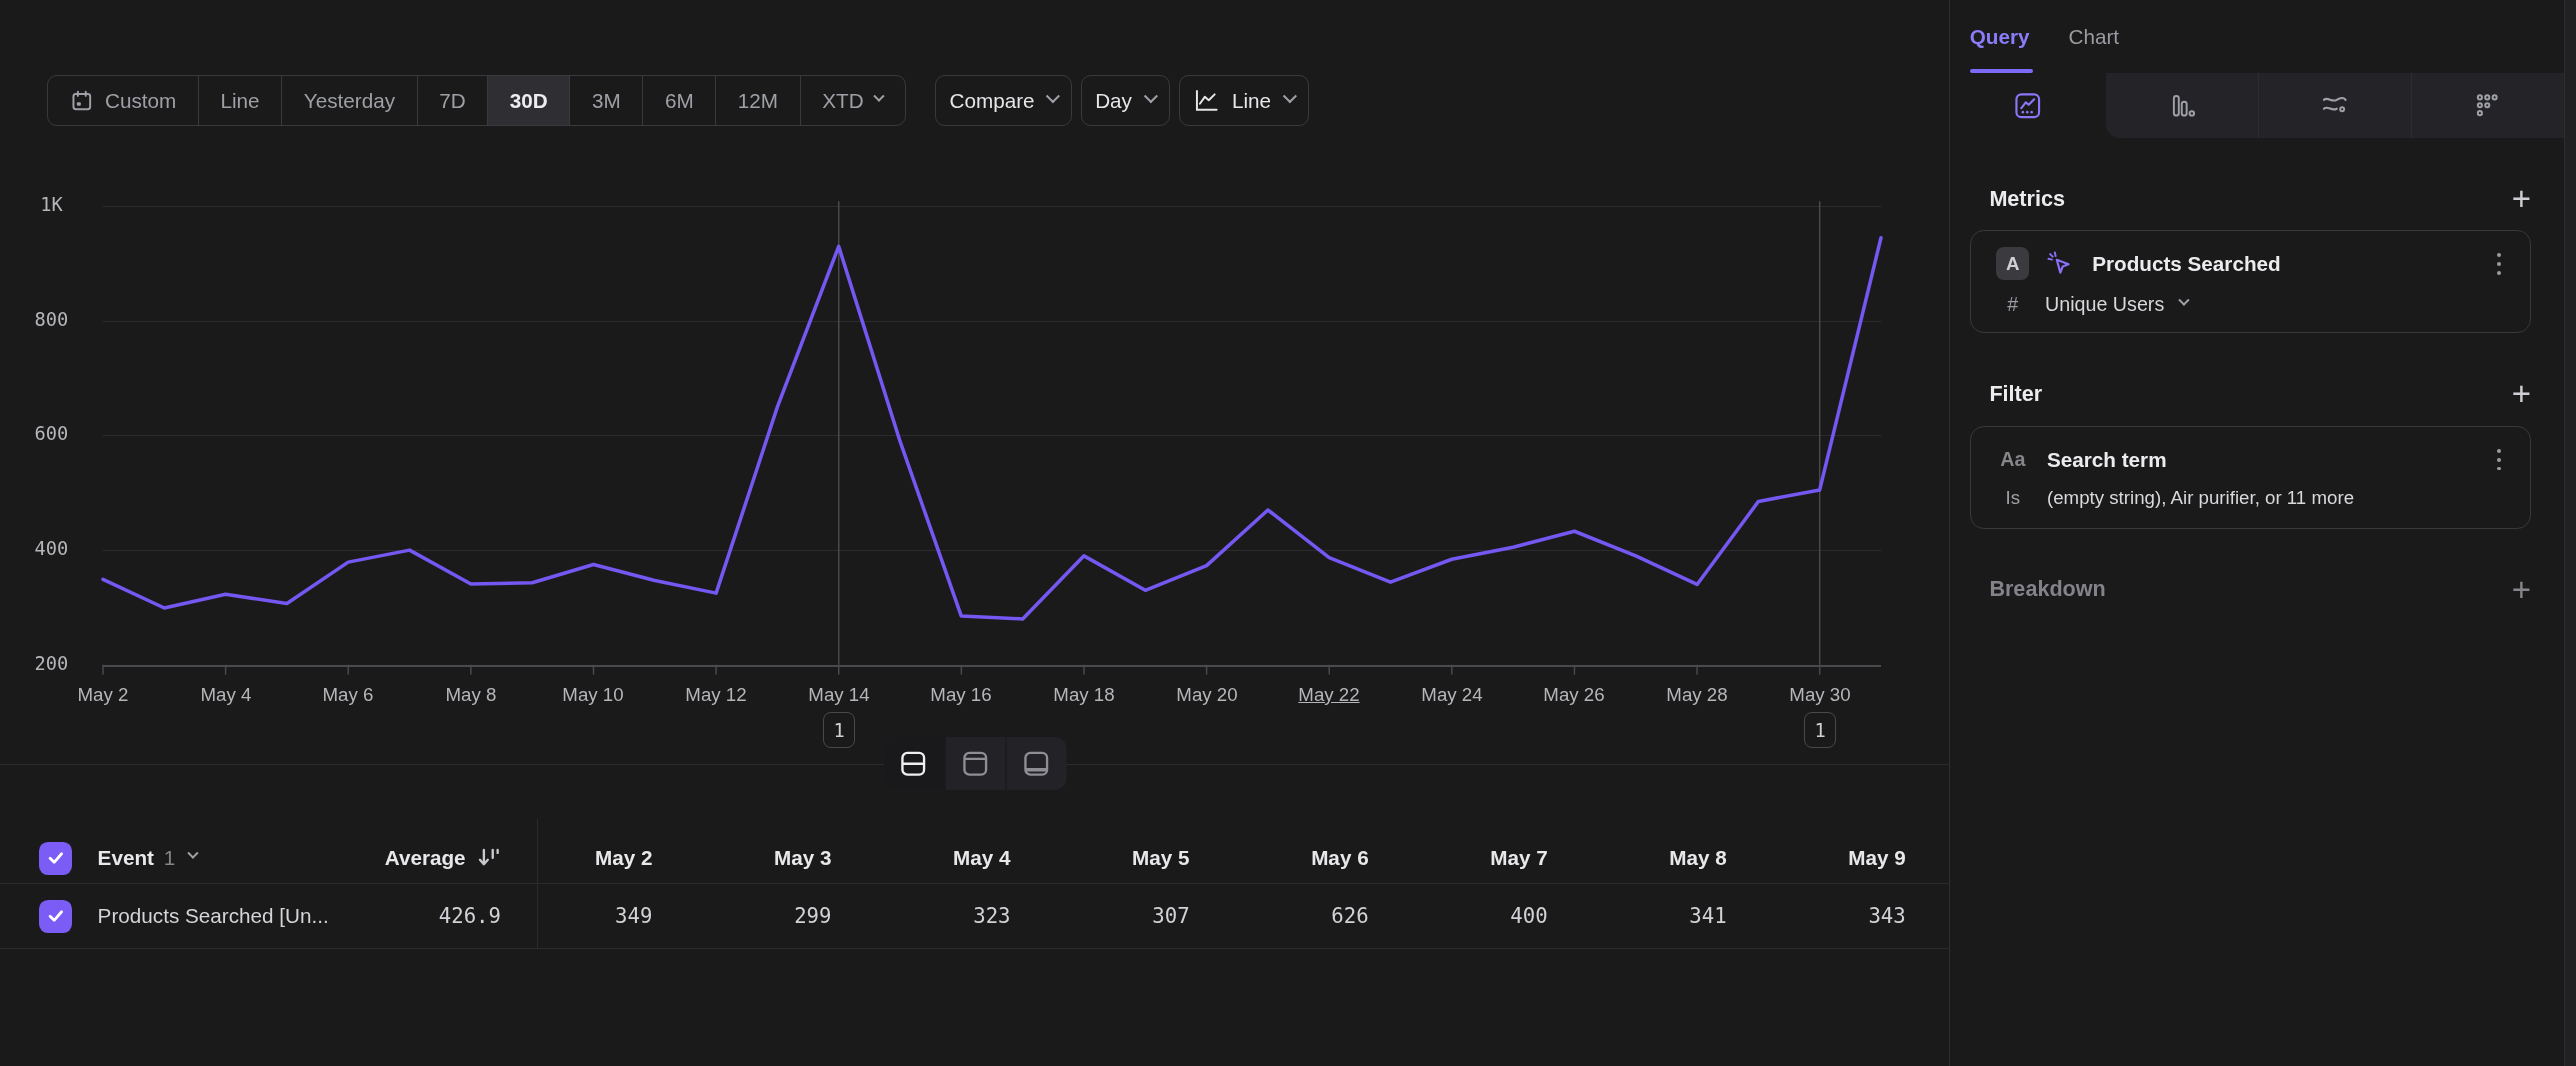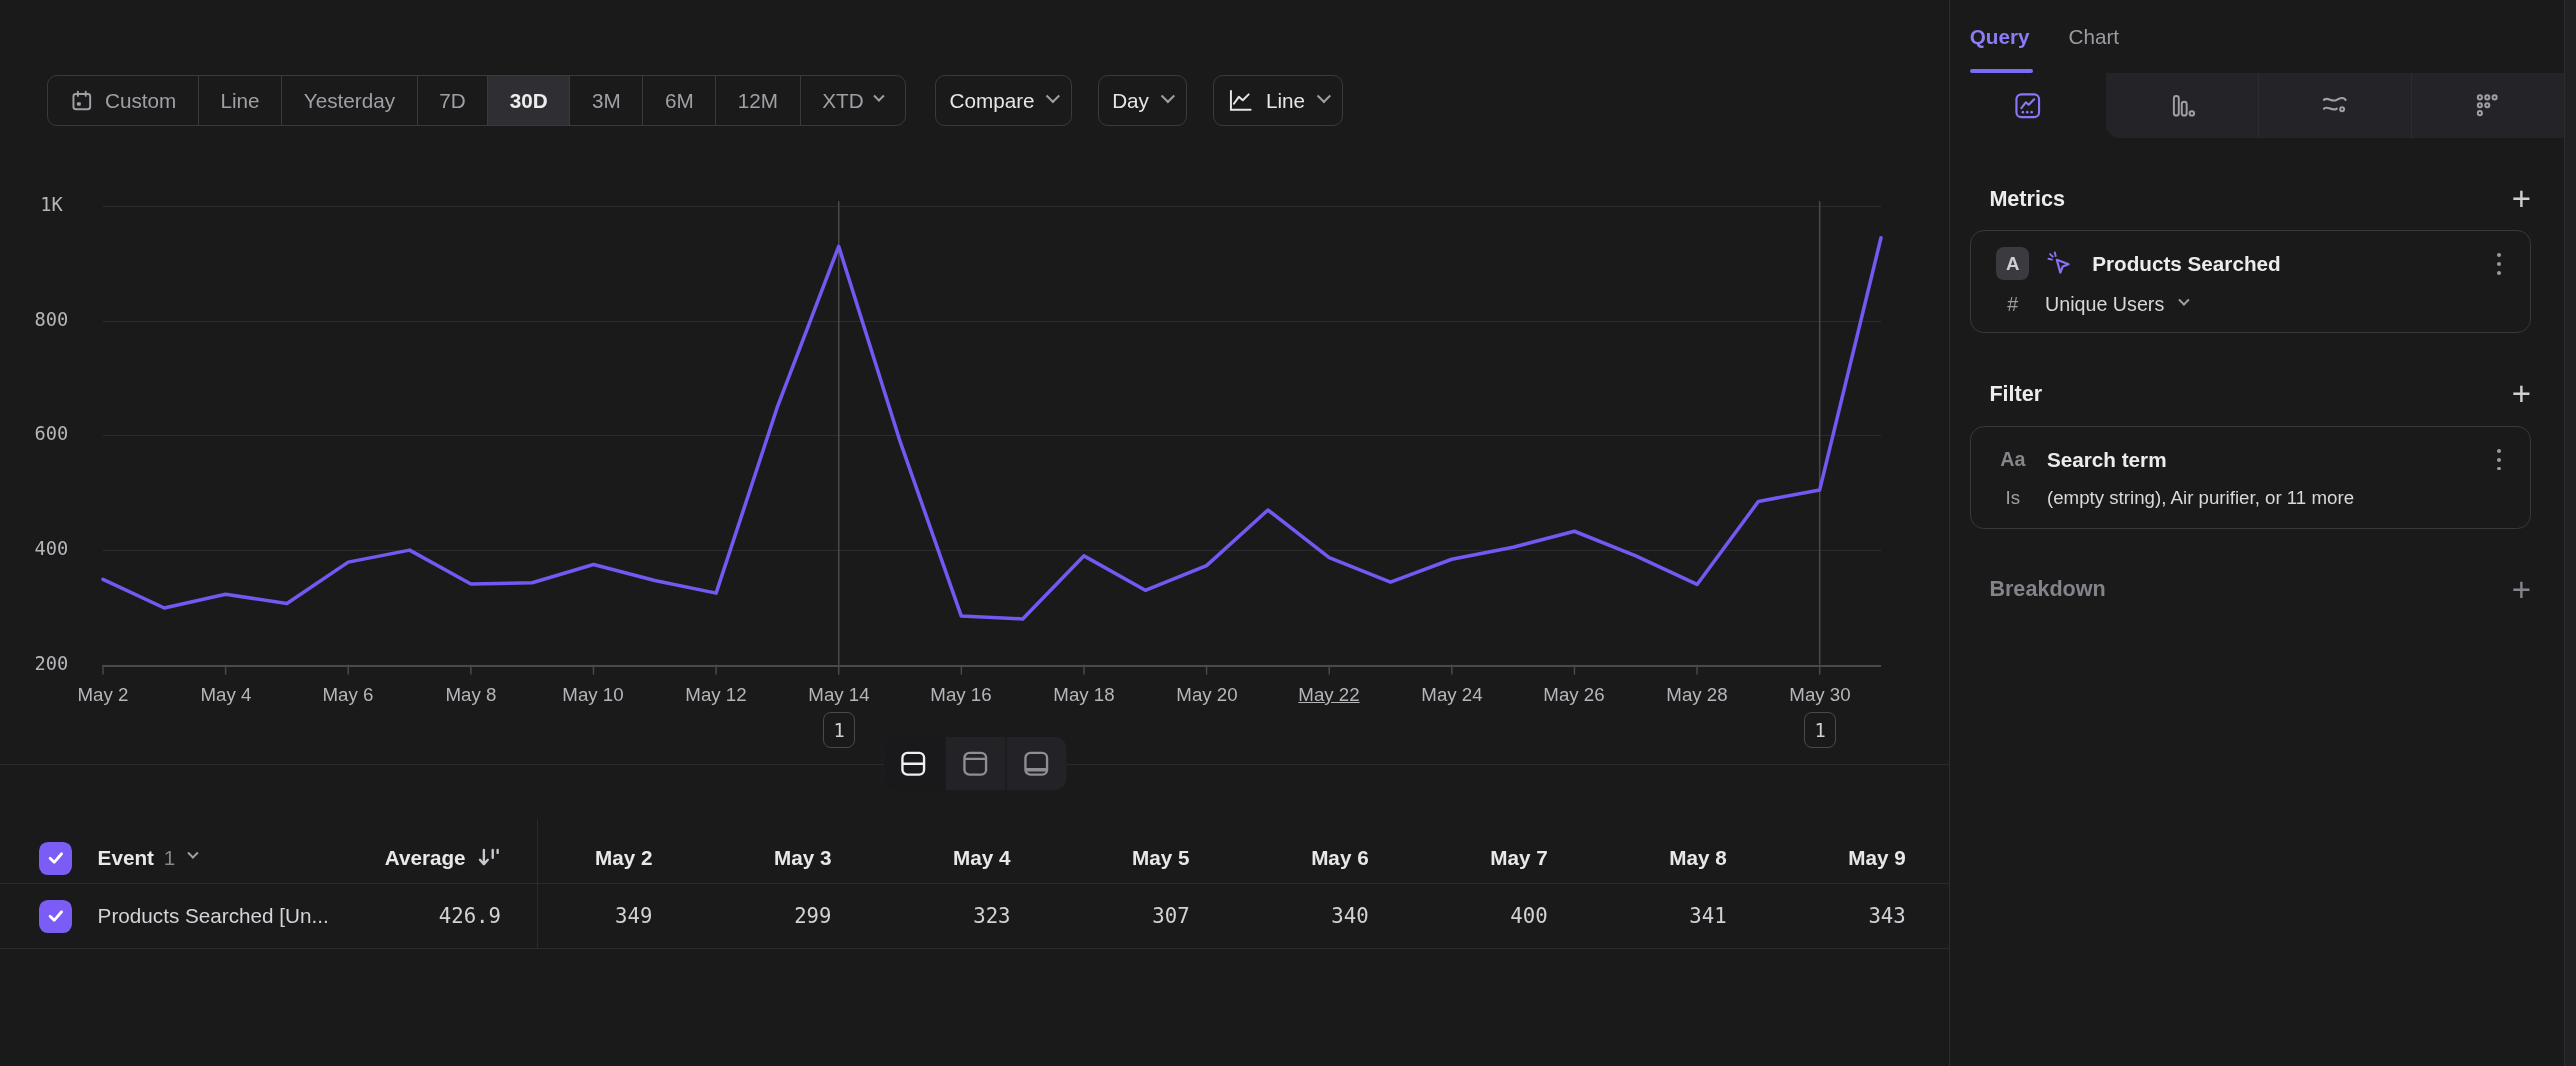--- a/index.html
+++ b/index.html
@@ -21,7 +21,7 @@
          border:1px solid #3a3a3e; border-radius:9.8px; font-size:20.7px; color:#e6e6e9; background:transparent; cursor:pointer; }
   .btn.compare { margin-left:29.5px; }
   .push { margin-left:auto; }
-  .btn + .btn { margin-left:26px; }
+  .btn + .btn { margin-left:9px; }
 
   .chev { display:inline-block; width:9.8px; height:9.8px; border-right:2px solid #9fa0a5;
           border-bottom:2px solid #9fa0a5; transform:rotate(45deg) translate(-2px,-2px); margin-top:-3.9px; }

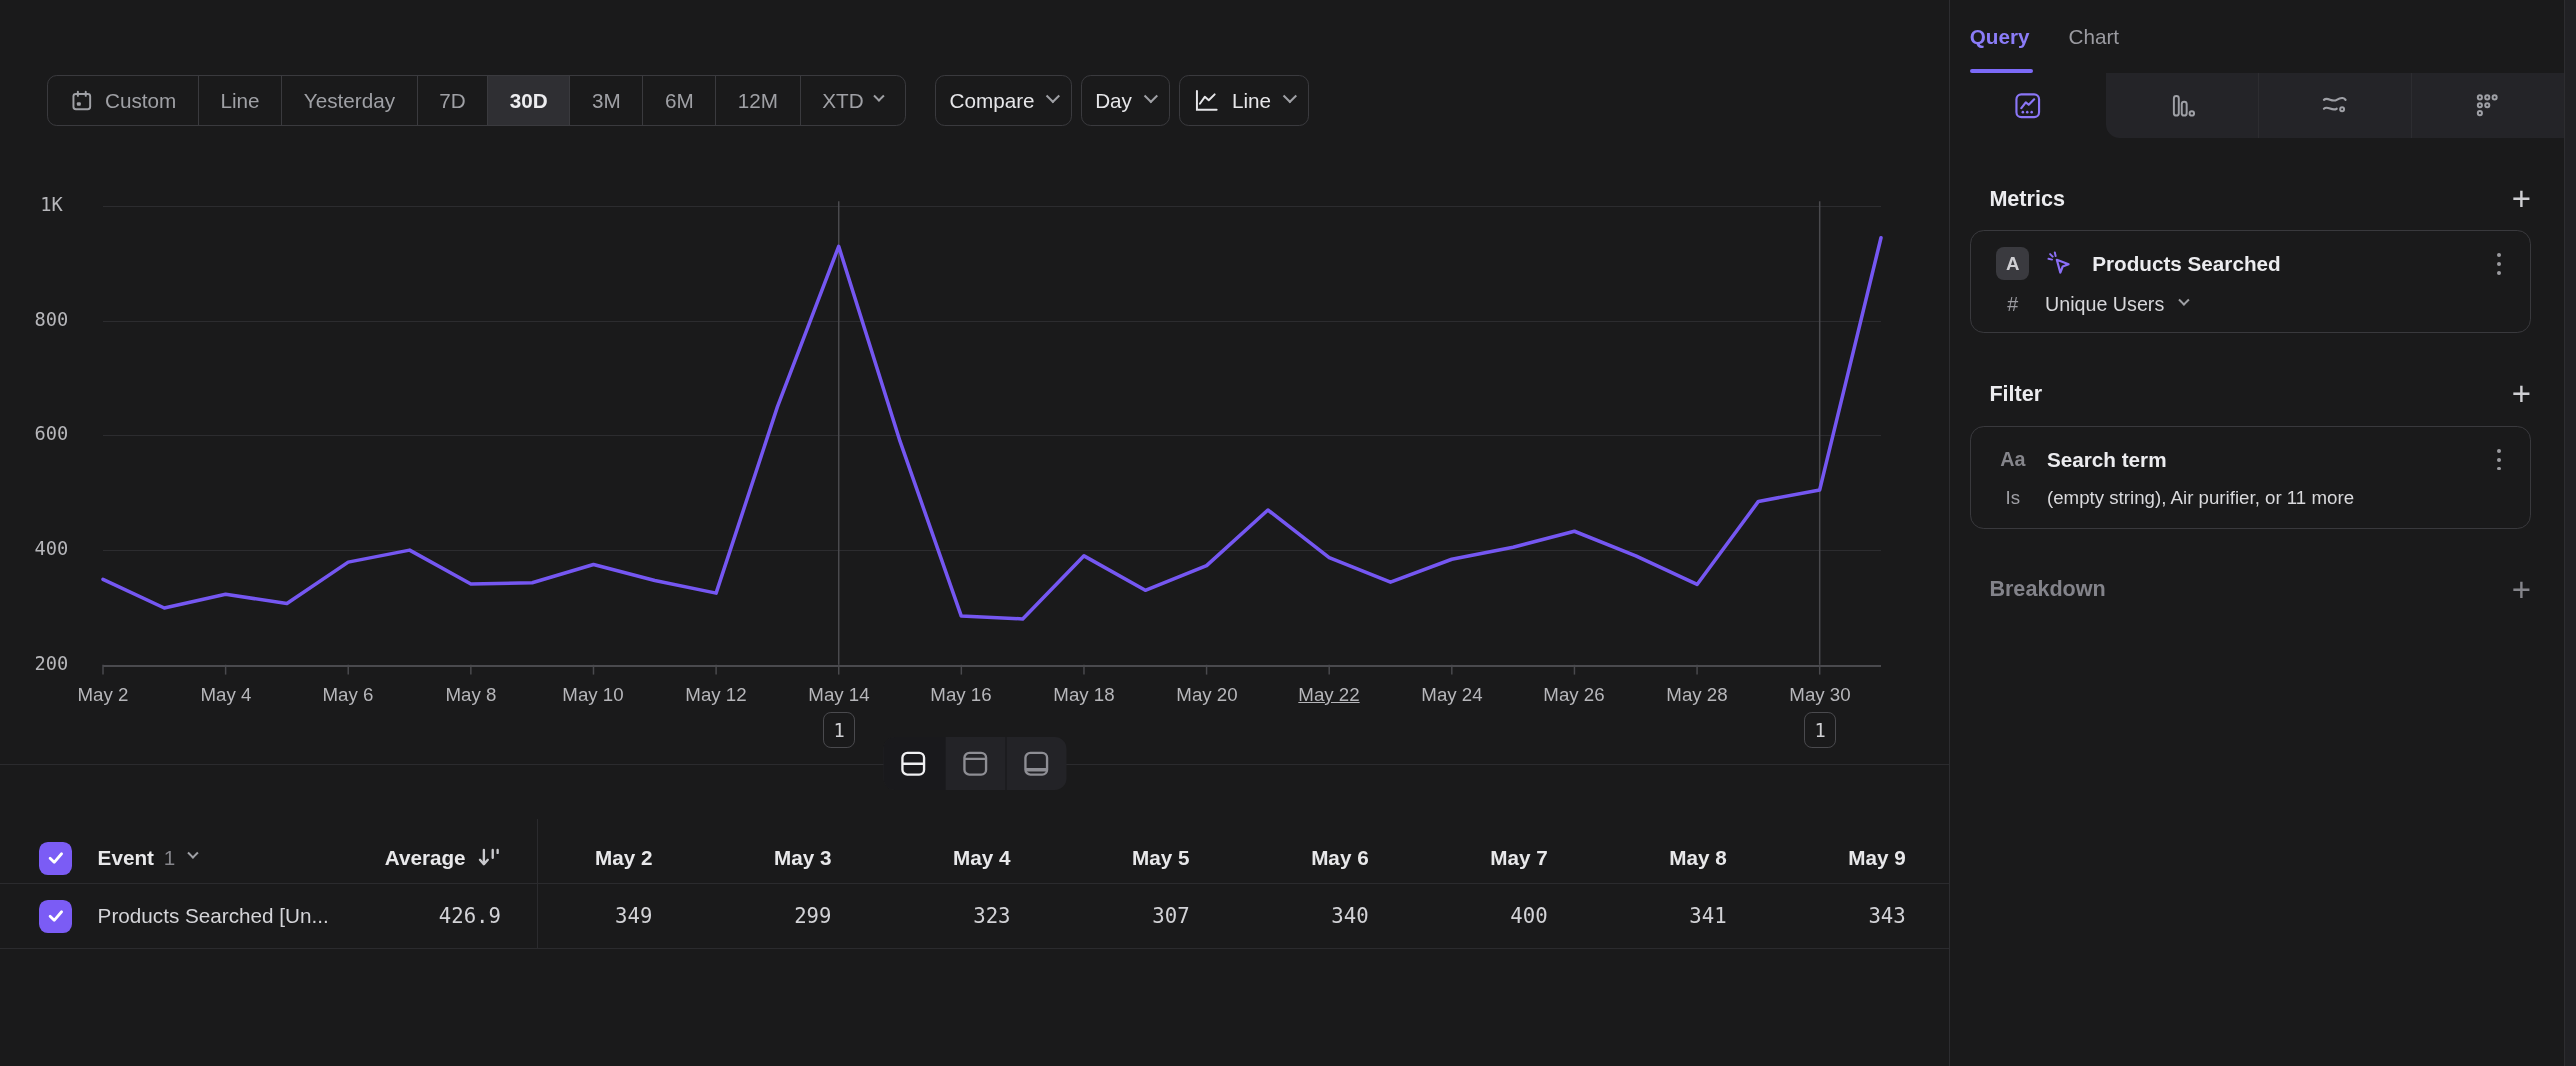--- a/index.html
+++ b/index.html
@@ -306,7 +306,7 @@
             <div class="dcell num">299</div>
             <div class="dcell num">323</div>
             <div class="dcell num">307</div>
-            <div class="dcell num">340</div>
+            <div class="dcell num">626</div>
             <div class="dcell num">400</div>
             <div class="dcell num">341</div>
             <div class="dcell num">343</div>

